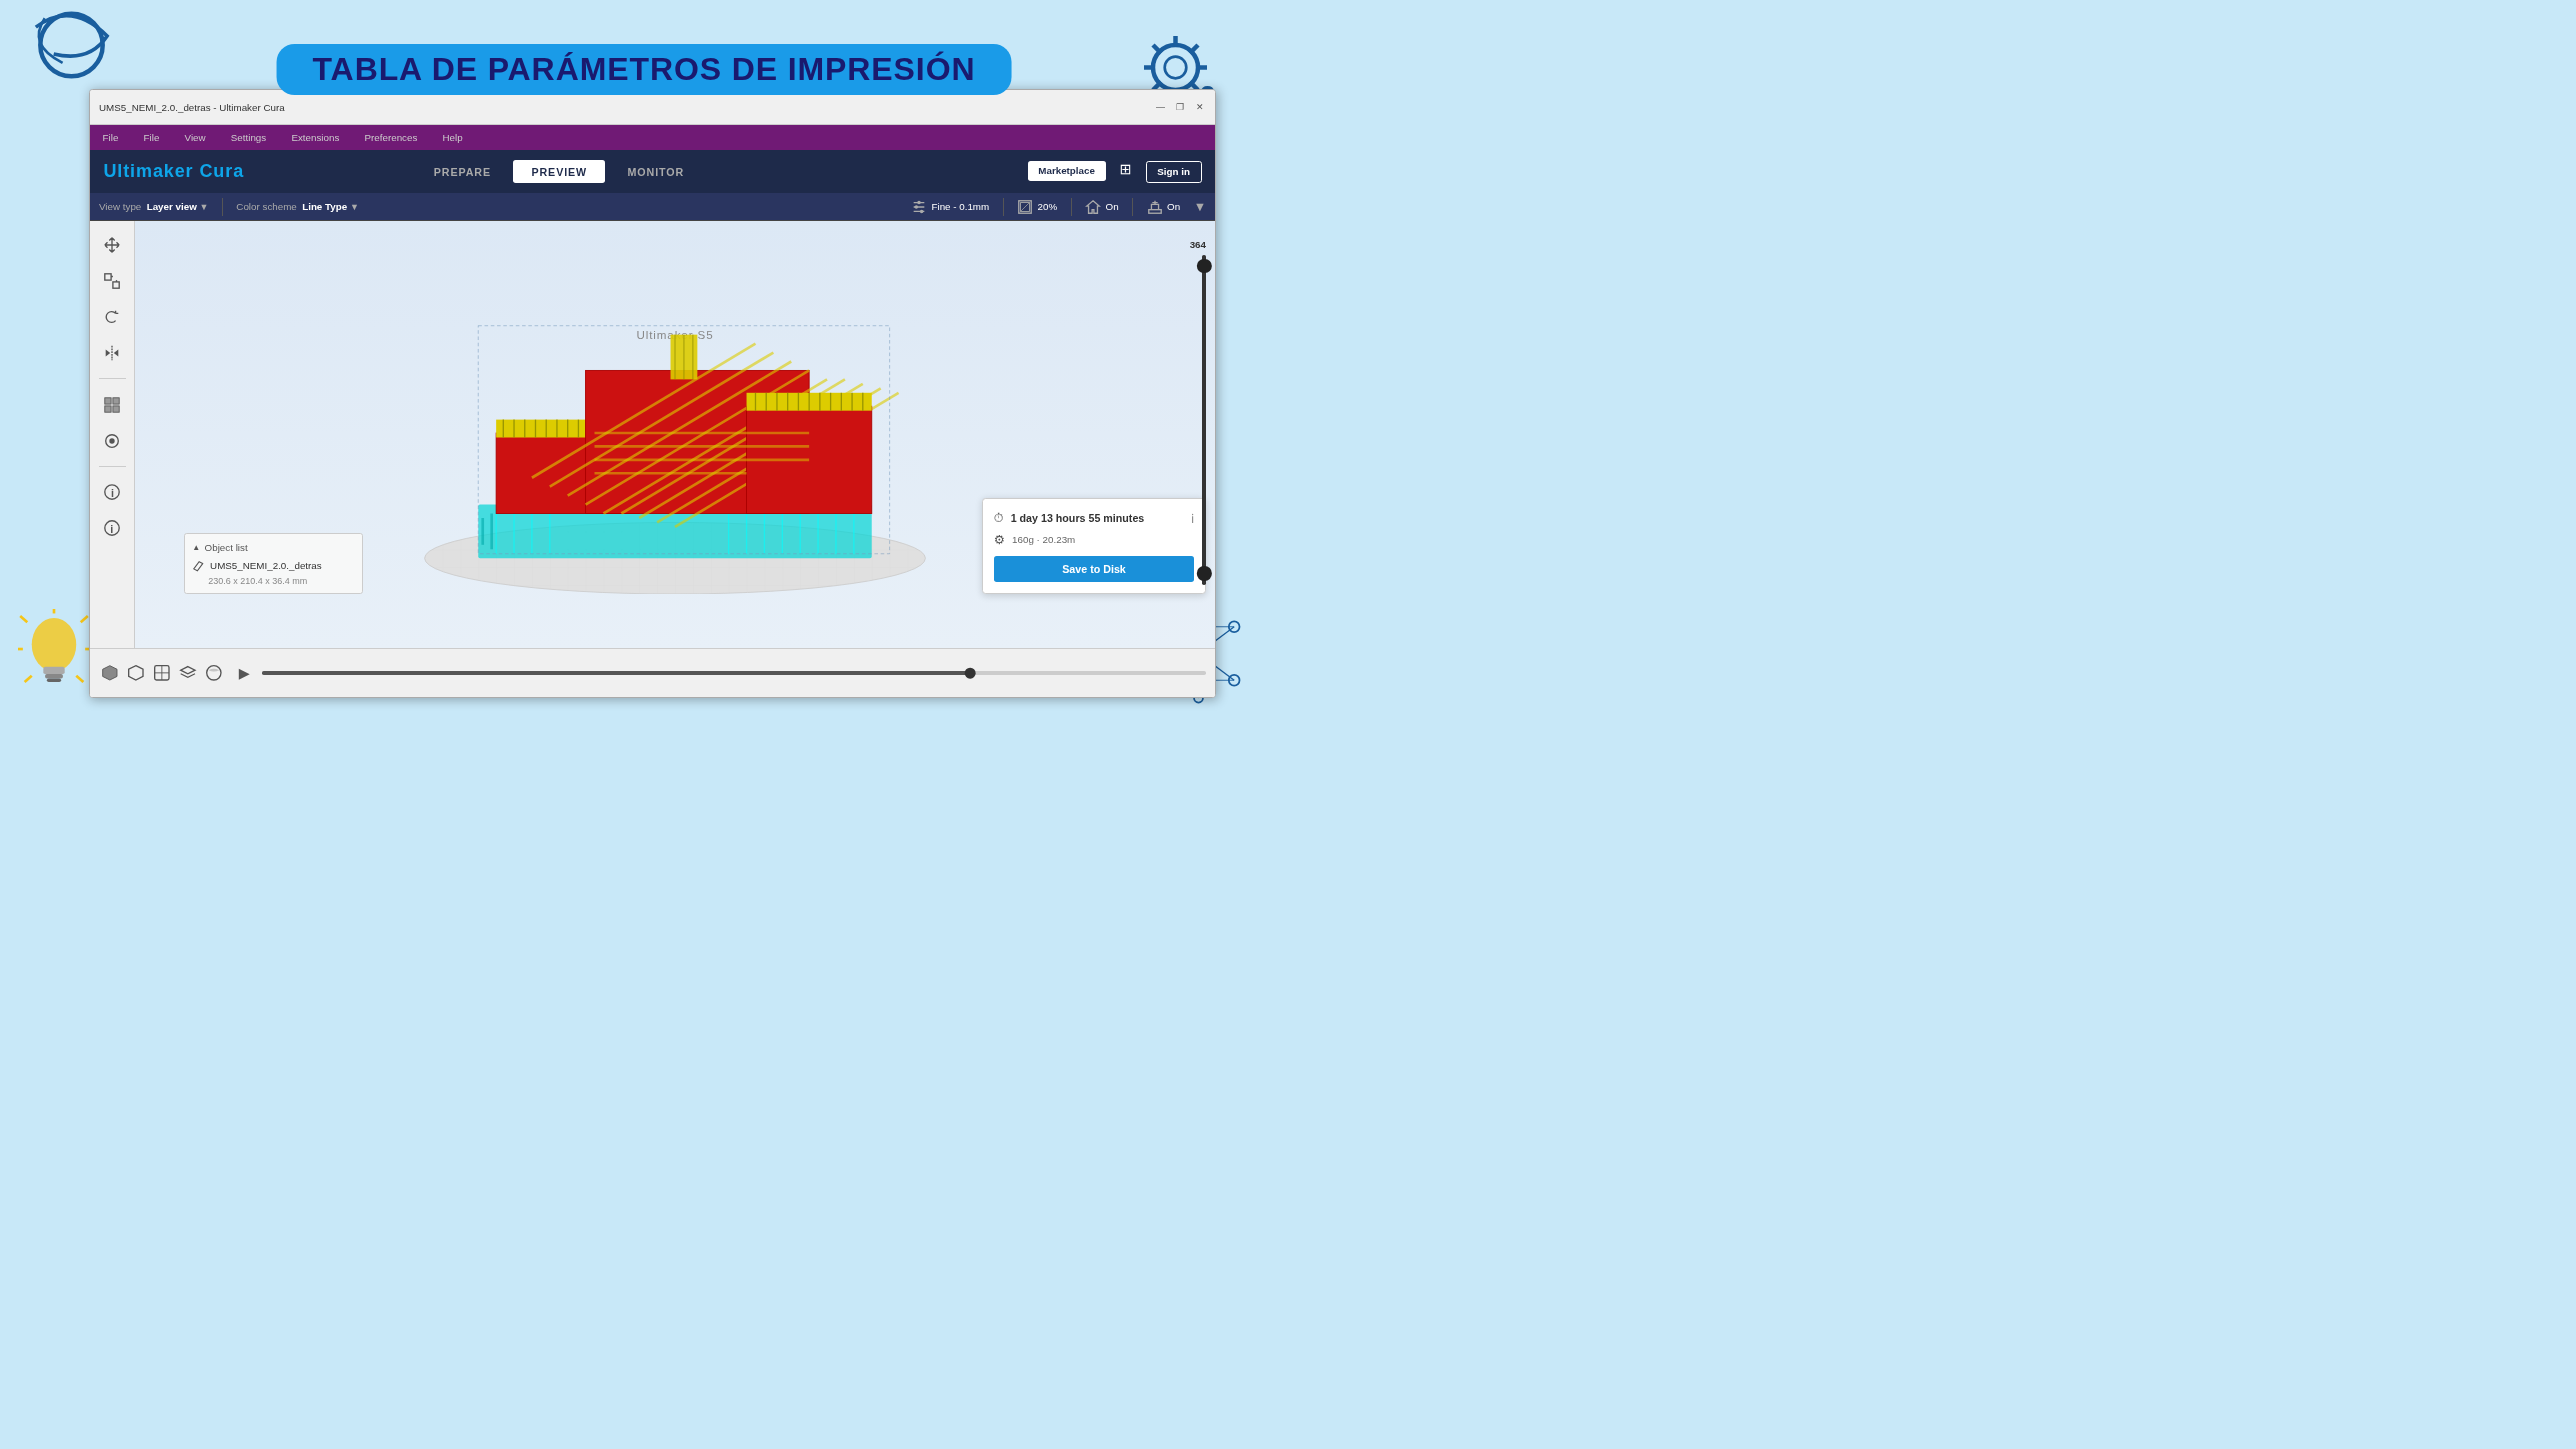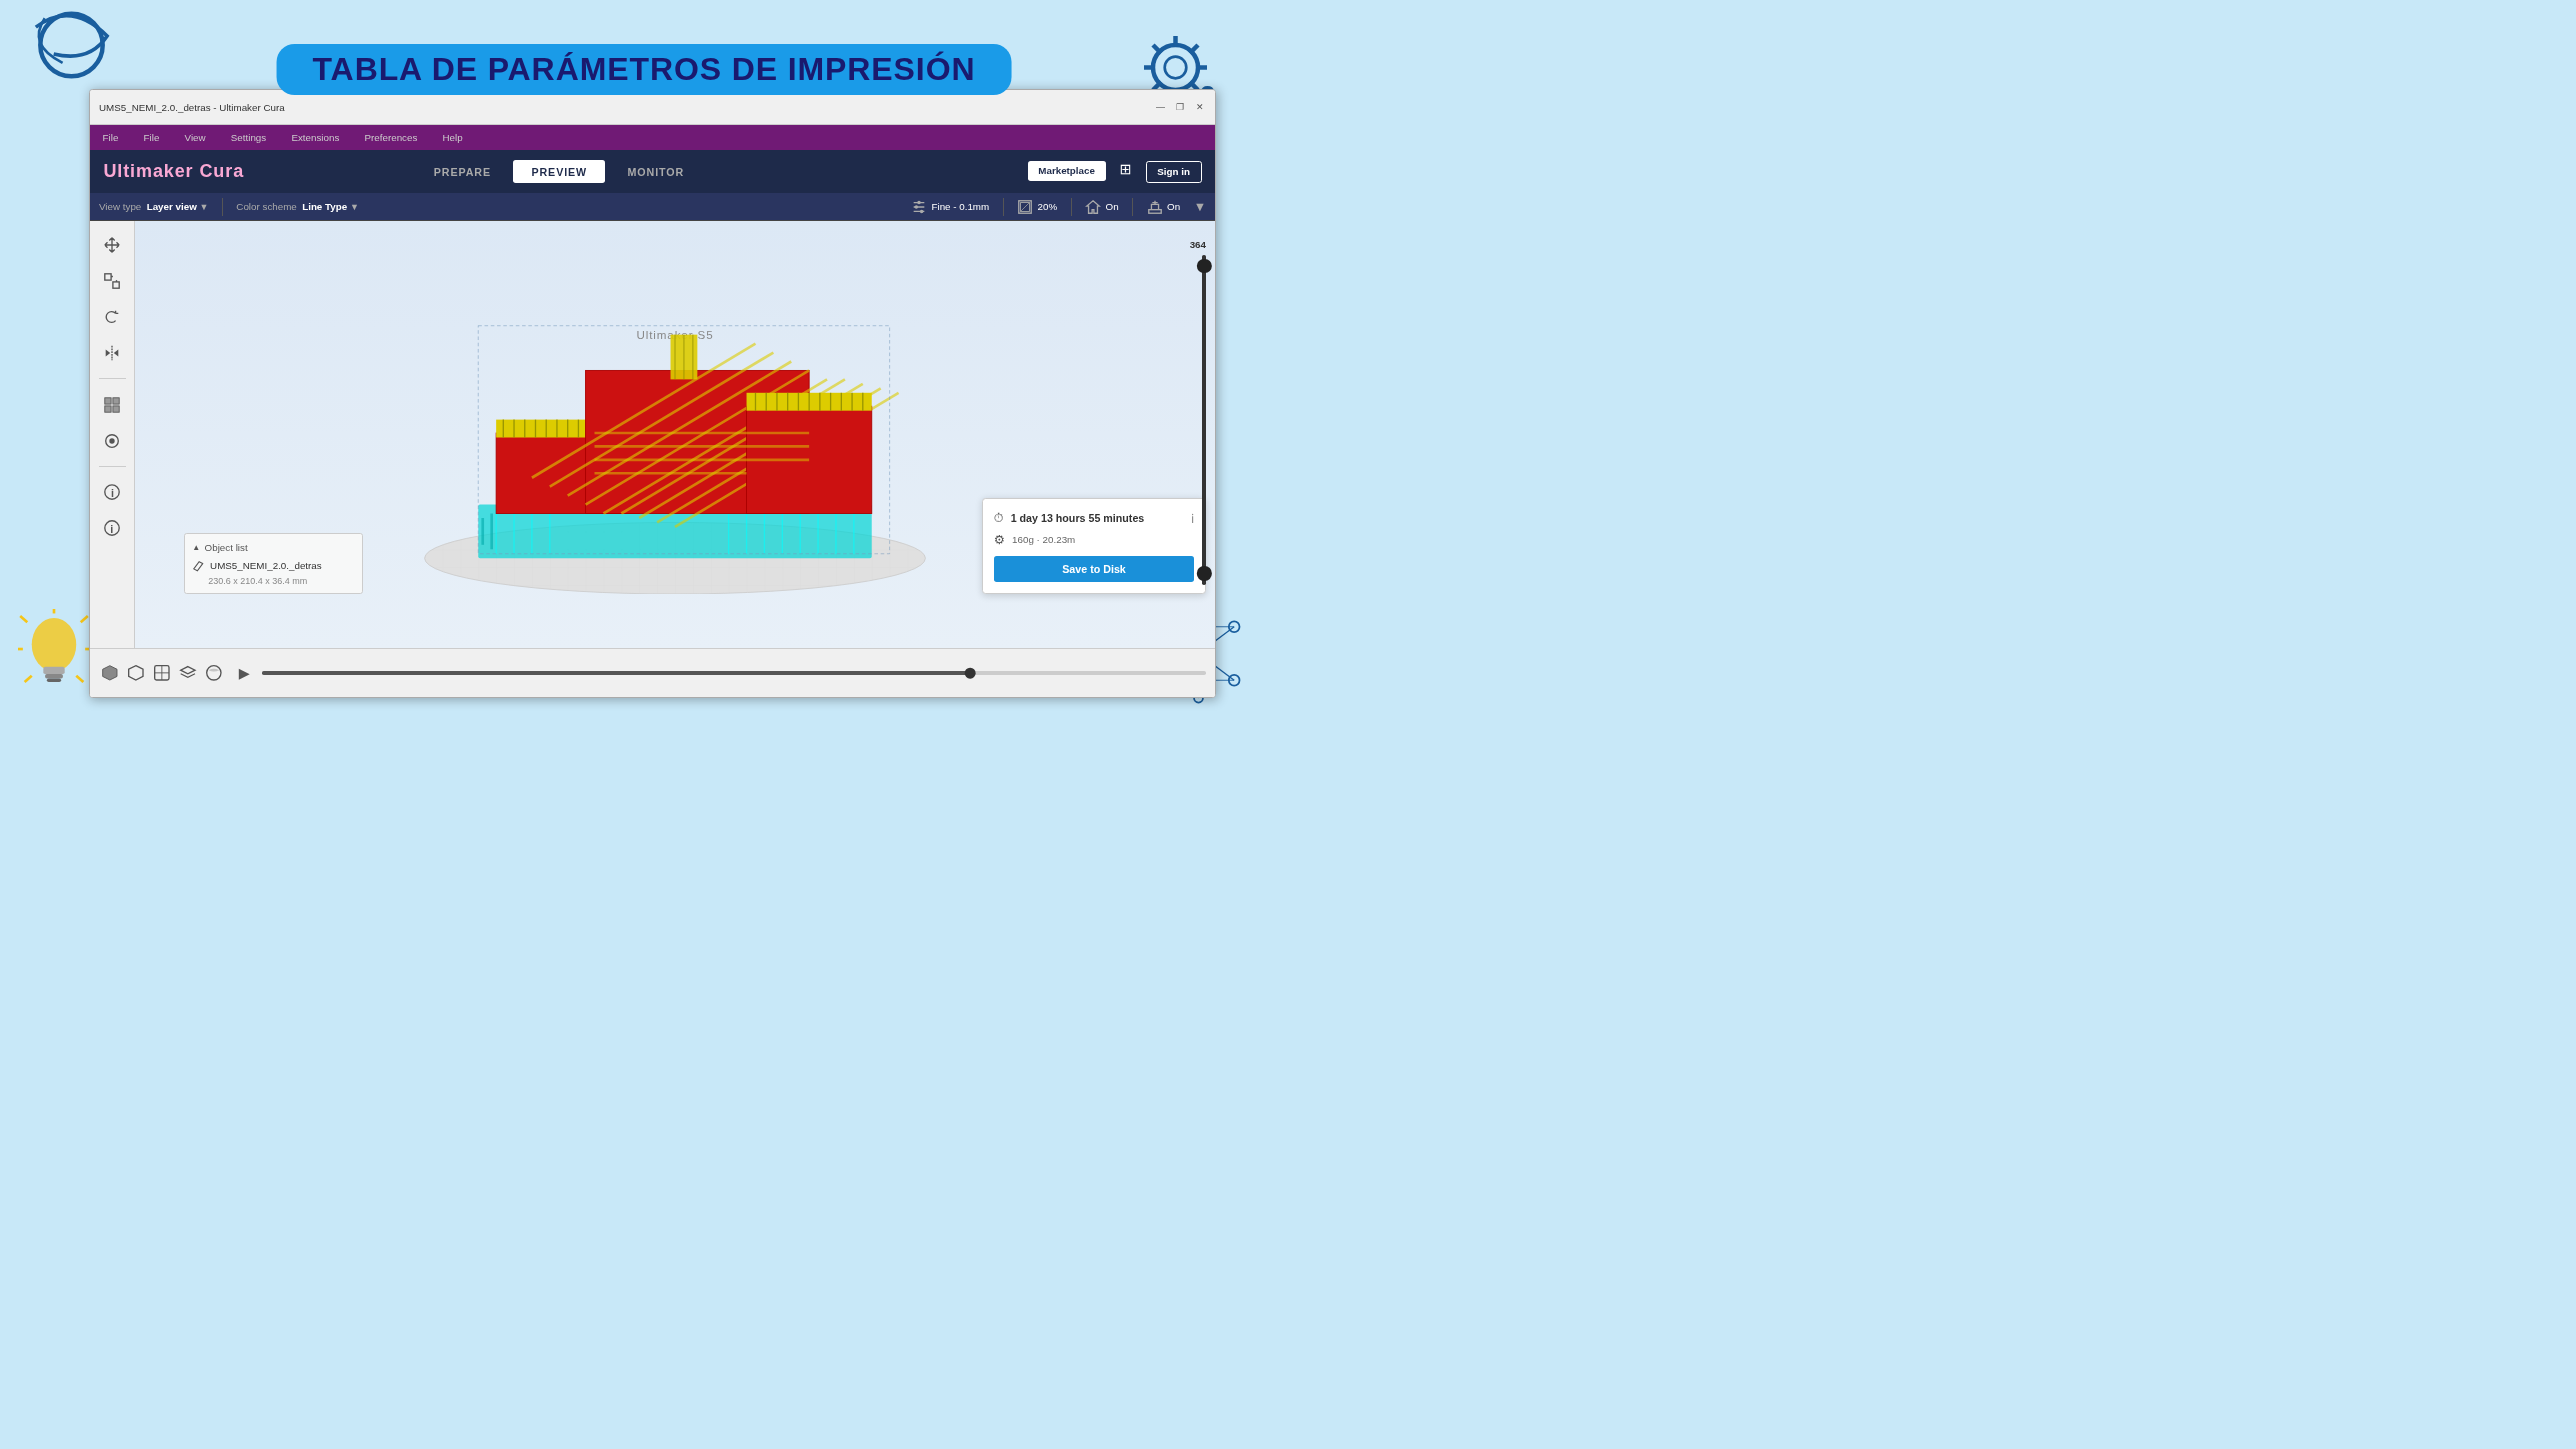--- a/index.html
+++ b/index.html
@@ -134,7 +134,7 @@
       gap: 18px;
     }
     .app-logo {
-      color: #f9a8d4;
+      color: #0ea5e9;
       font-size: 18px;
       font-weight: 300;
       letter-spacing: 0.9px;

